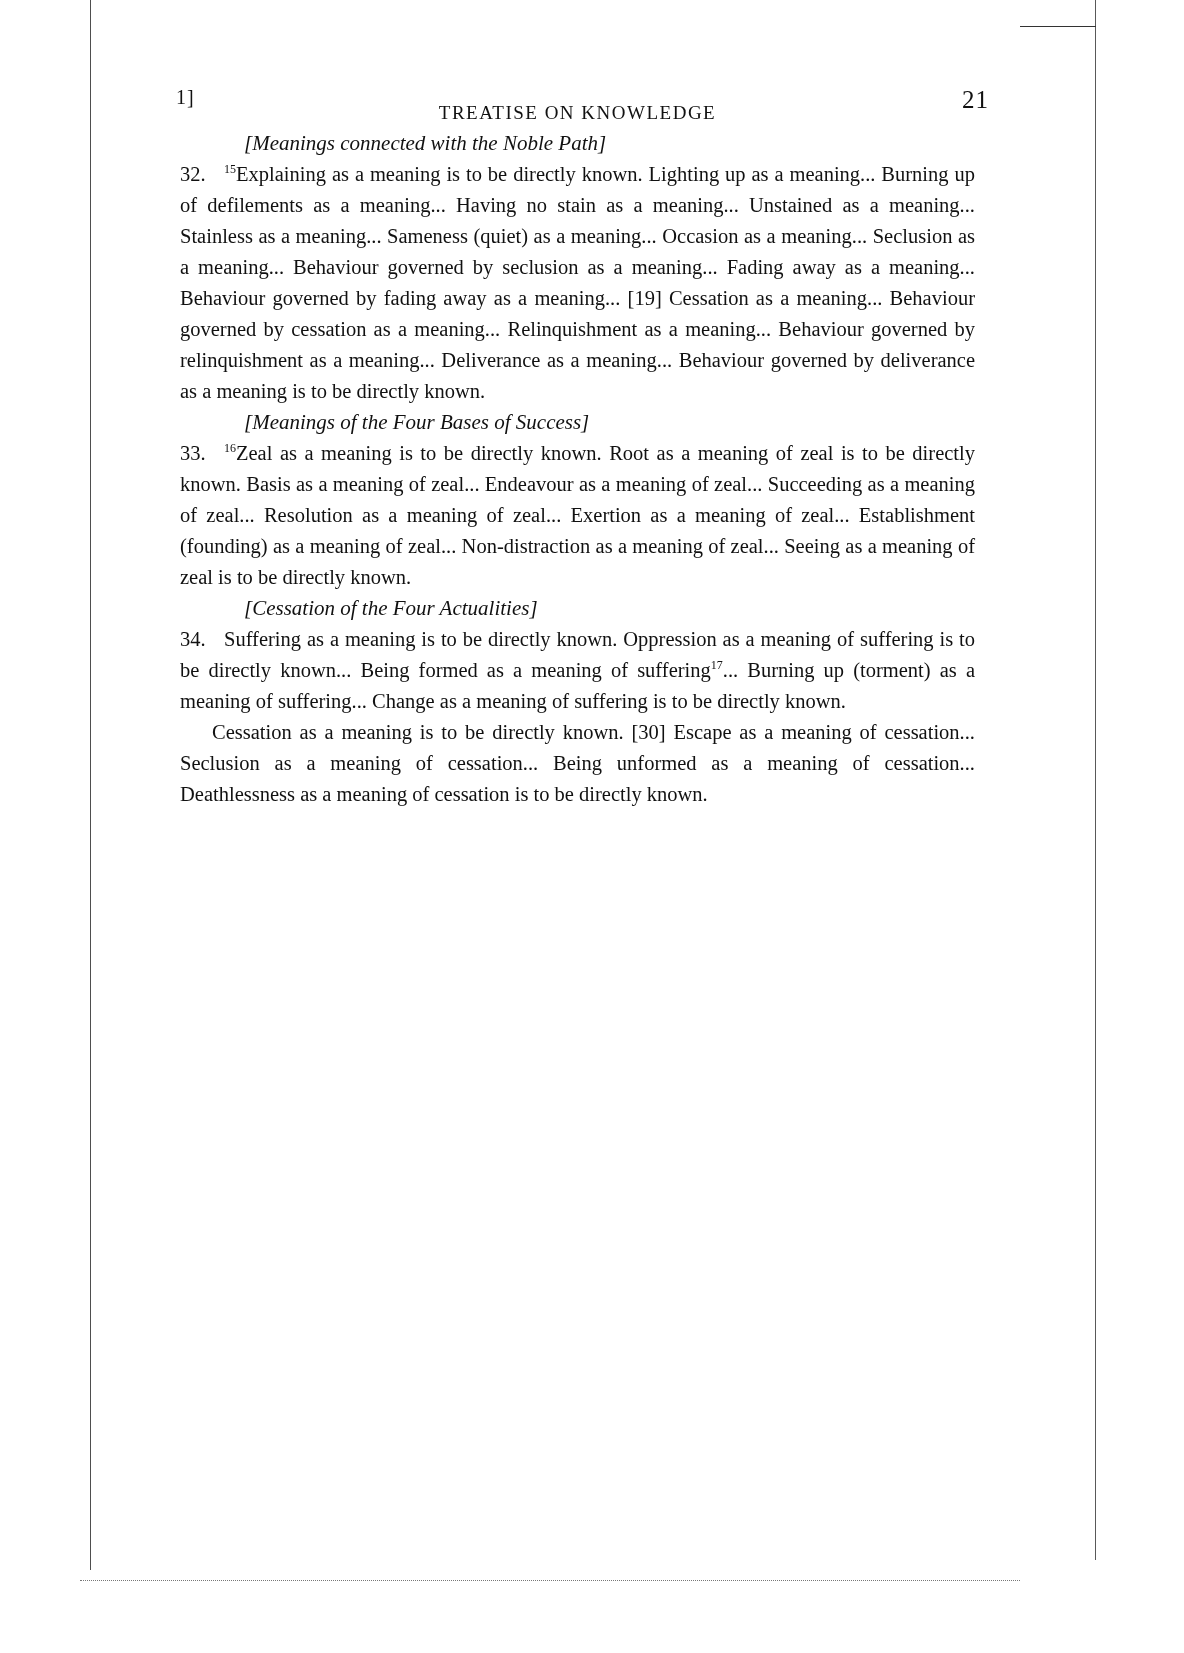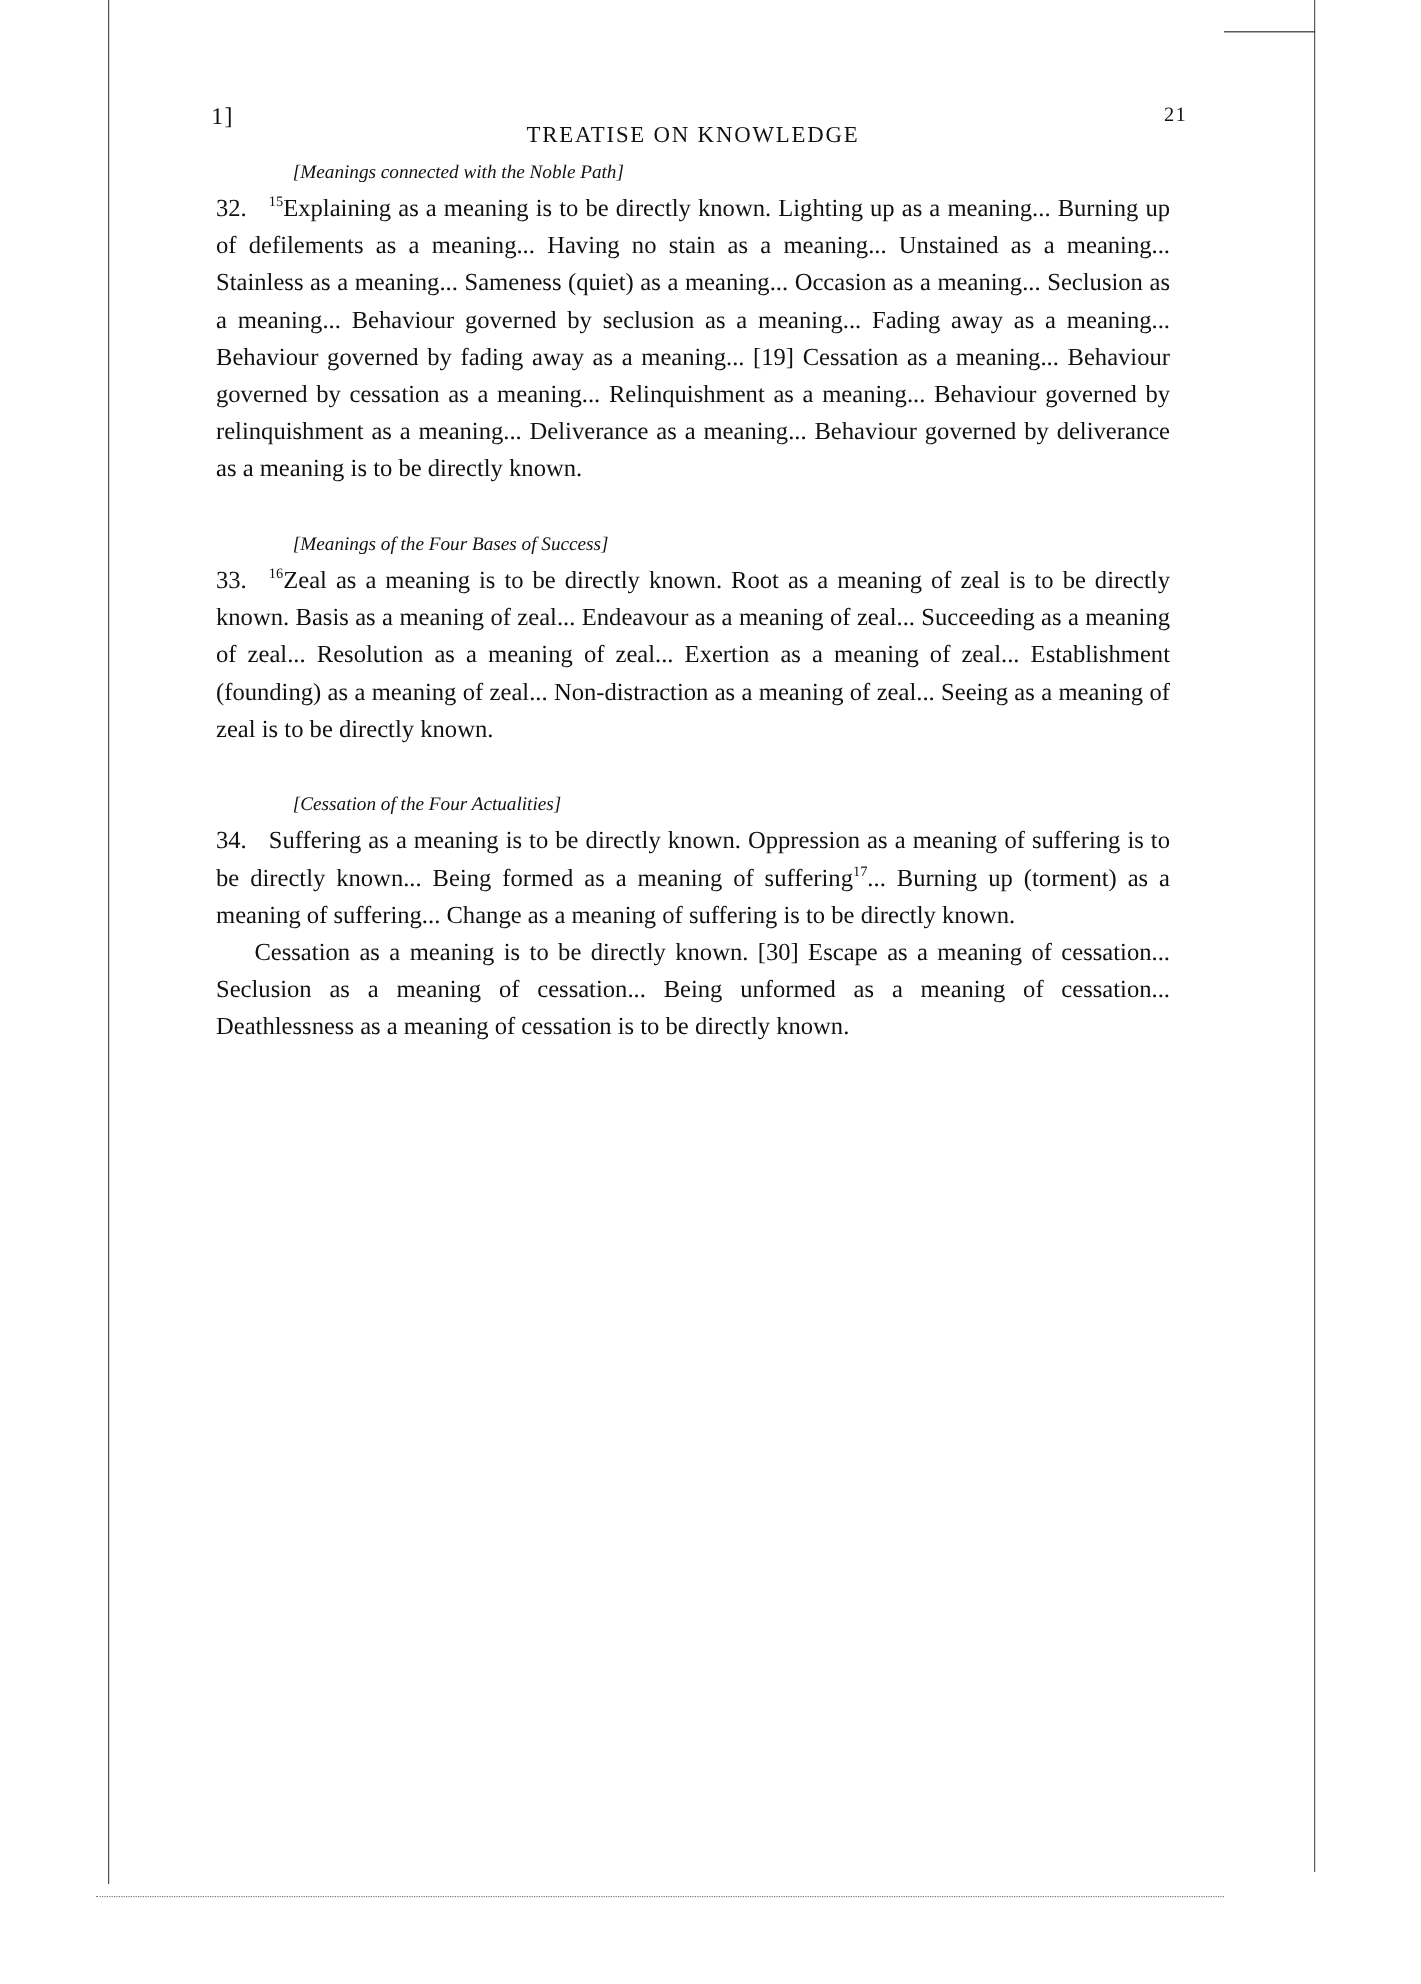--- a/index.html
+++ b/index.html
@@ -81,7 +81,7 @@
     position: absolute;
     right: -14px;
     top: 0;
-    font-size: 17px;
+    font-size: 25px;
   }
   .section-heading {
     font-style: italic;

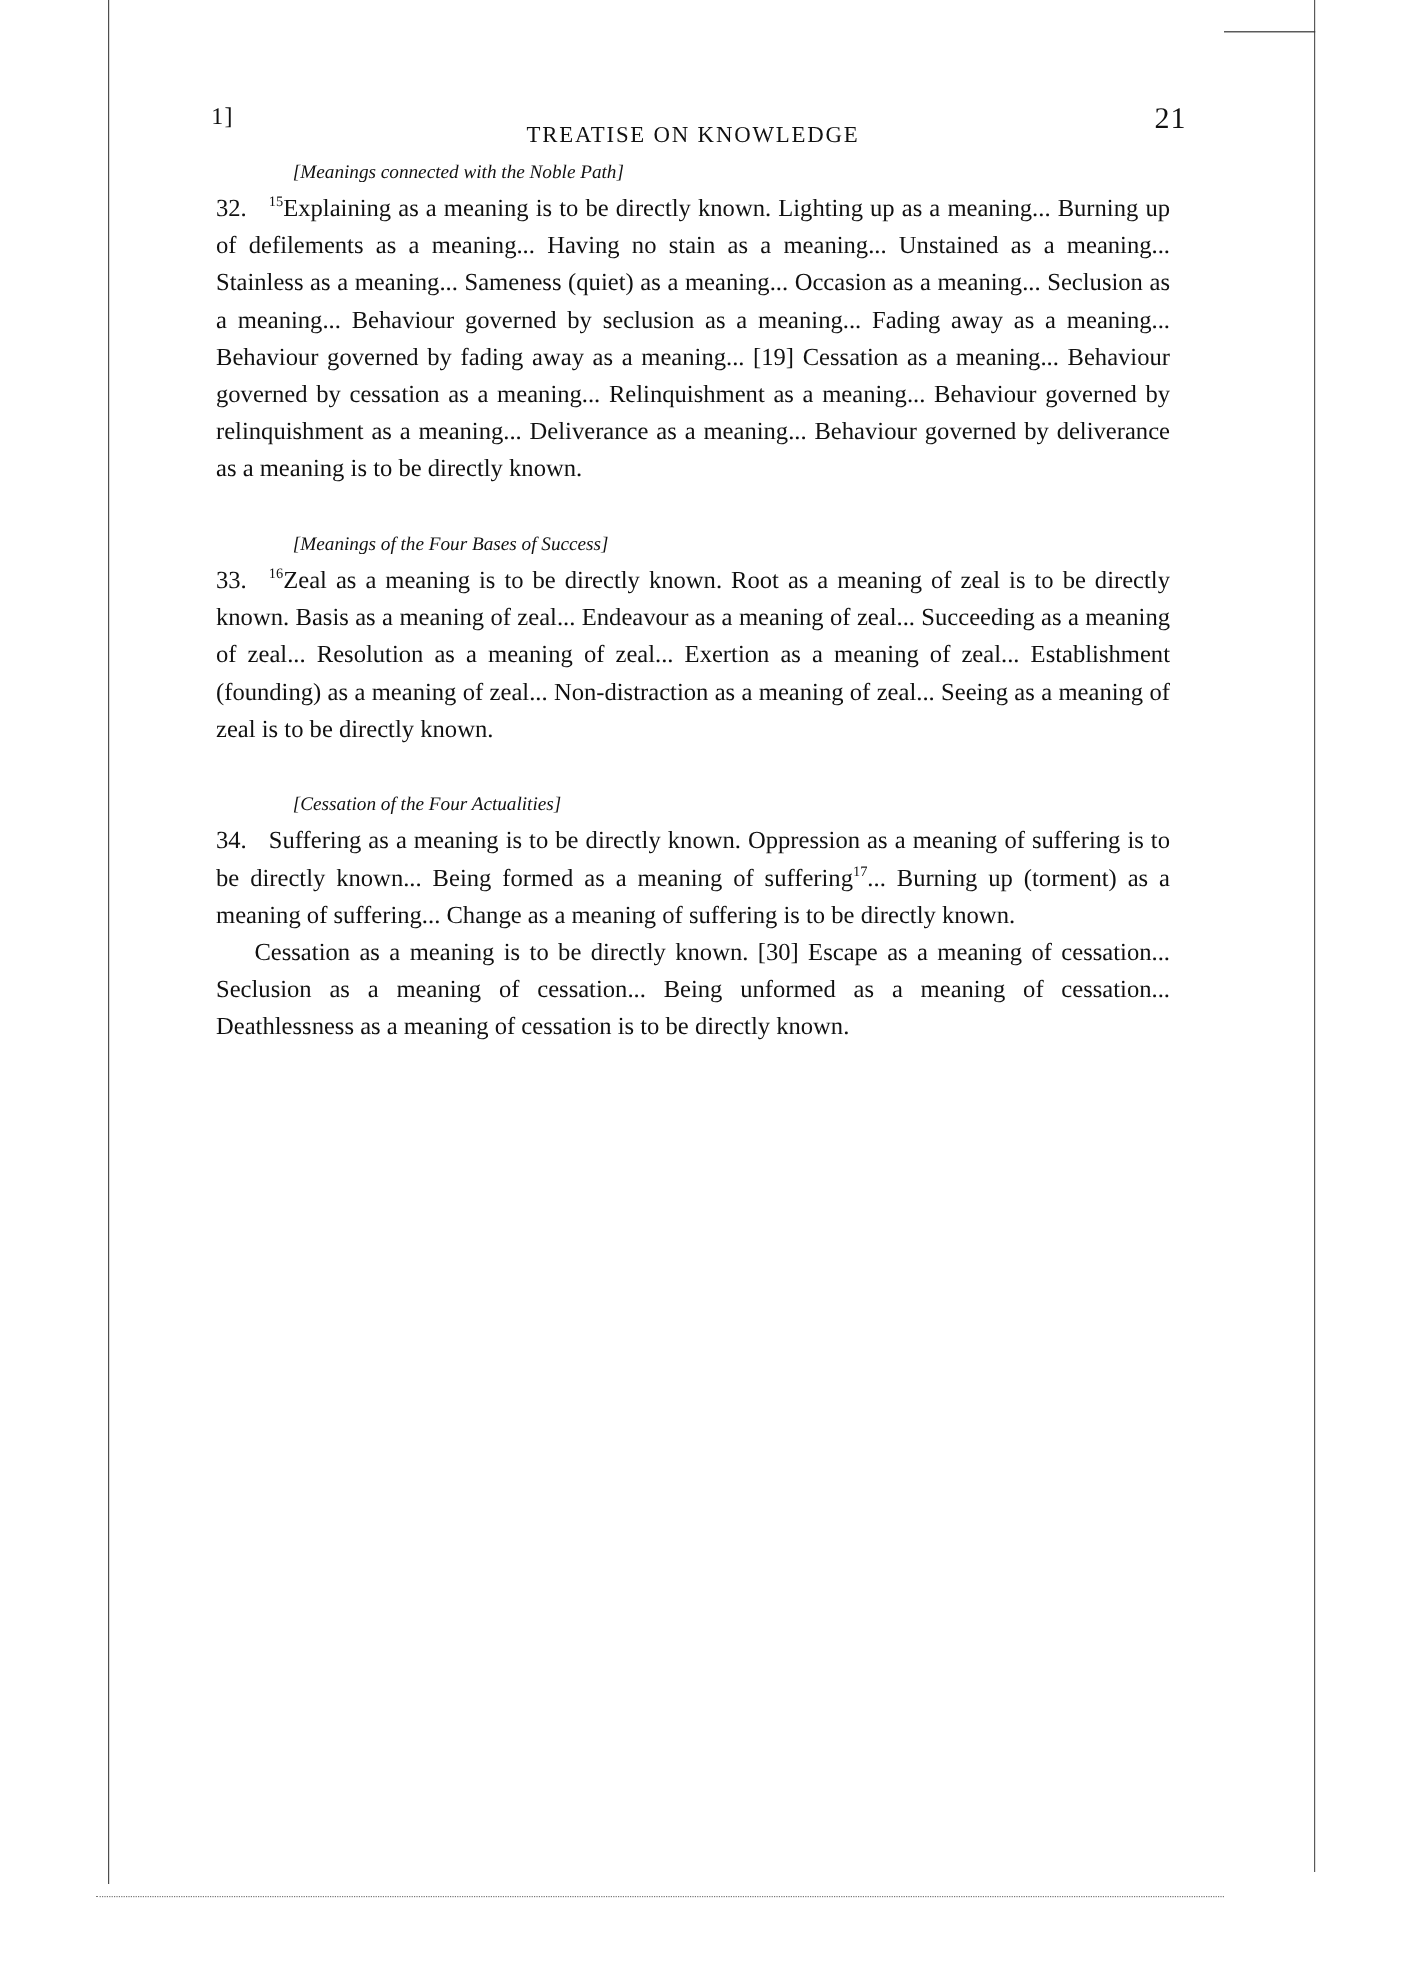--- a/index.html
+++ b/index.html
@@ -85,7 +85,7 @@
   }
   .section-heading {
     font-style: italic;
-    font-size: 16px;
+    font-size: 21px;
     padding-left: 64px;
     line-height: 31px;
   }

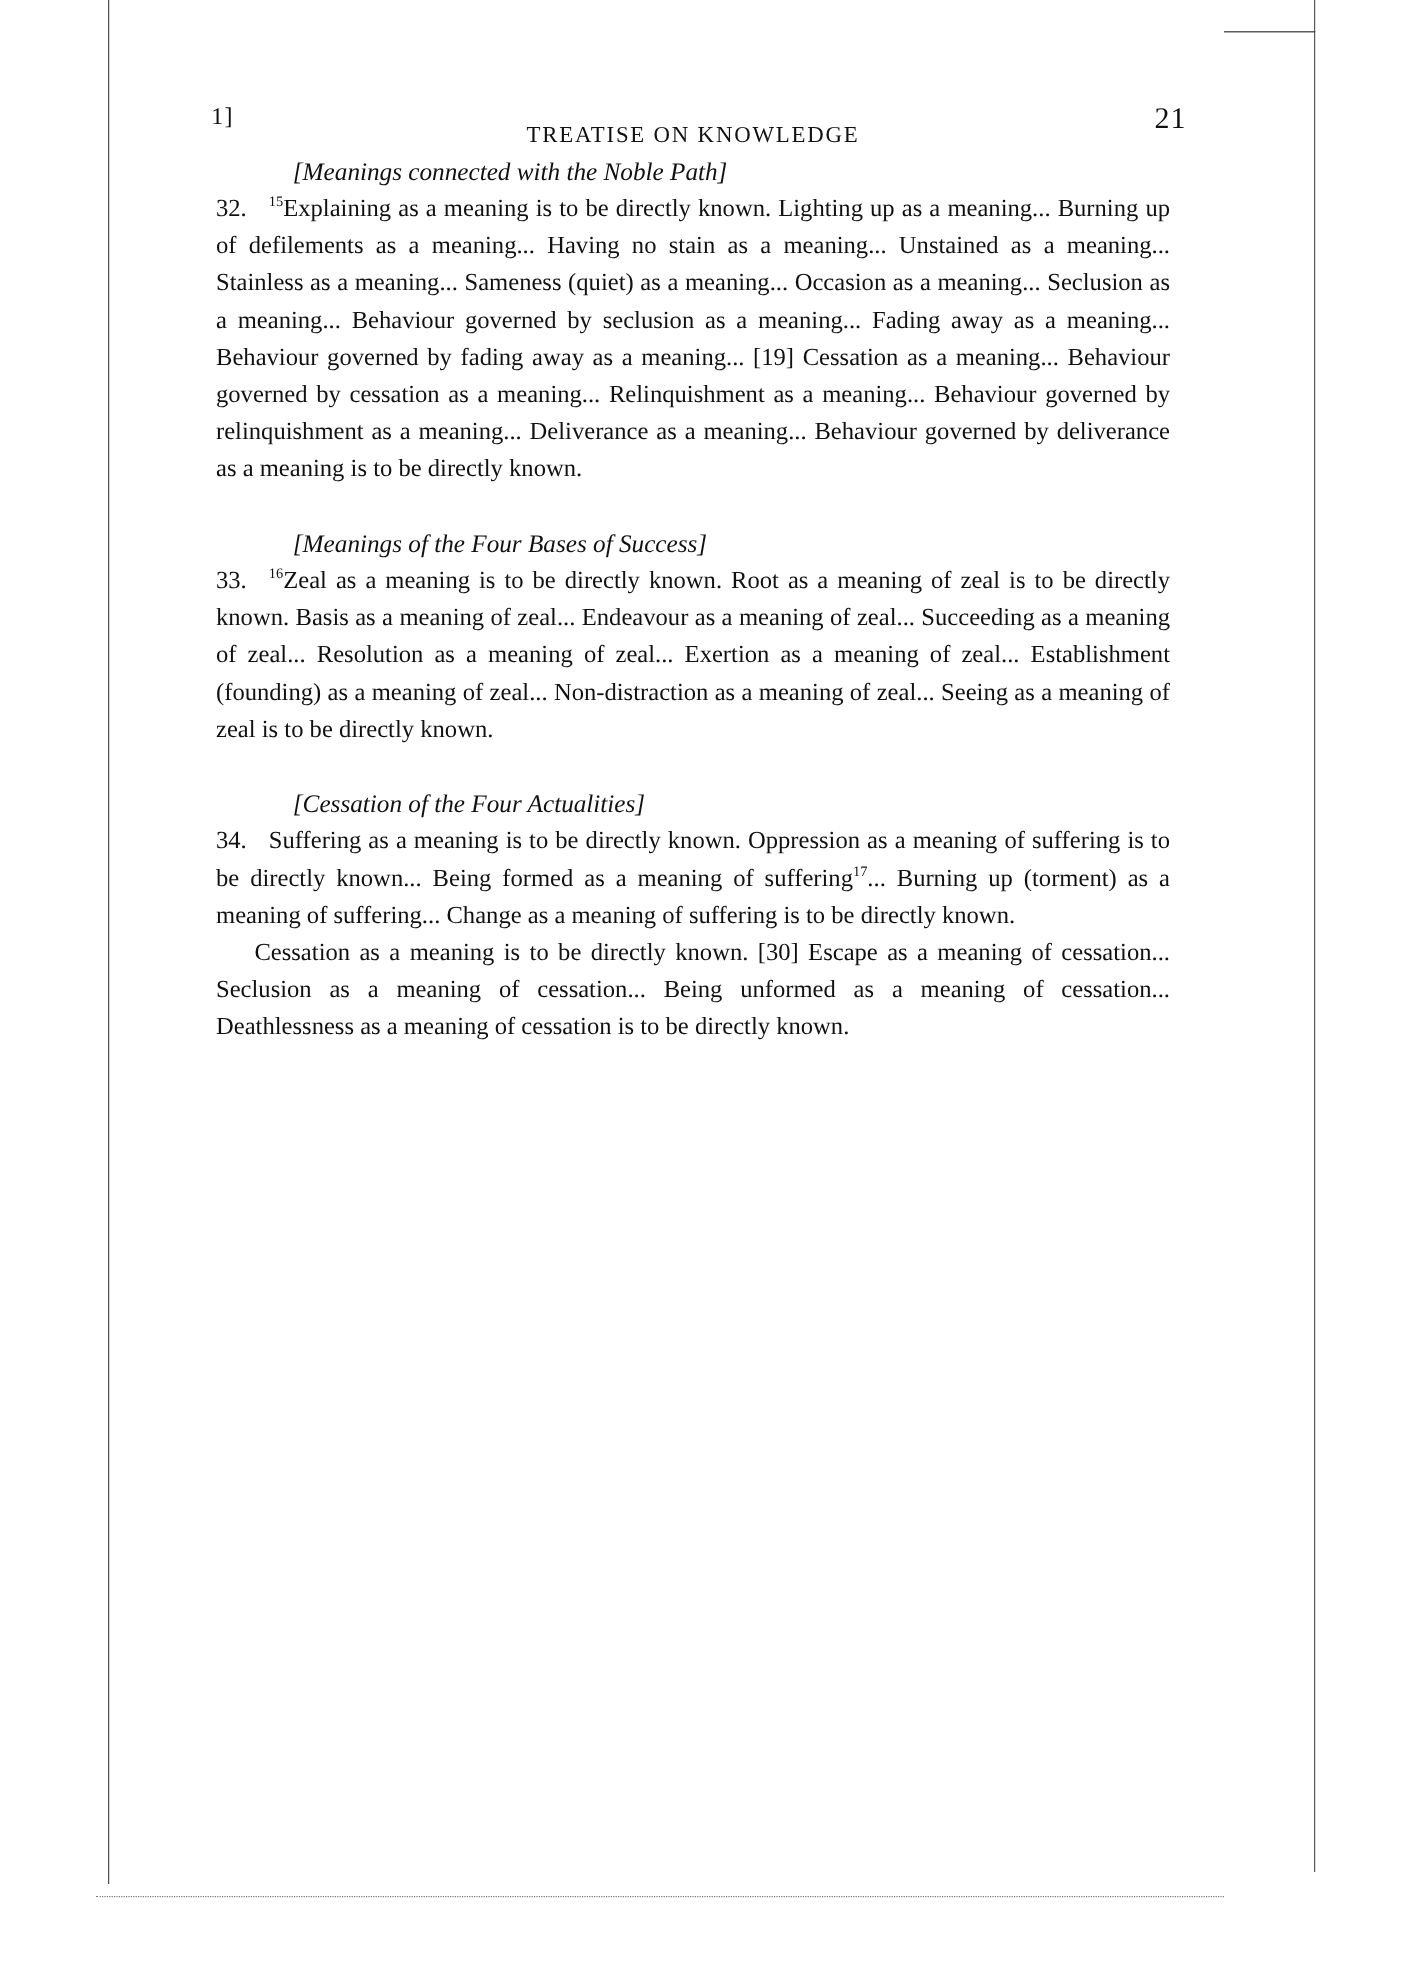--- a/index.html
+++ b/index.html
@@ -90,7 +90,7 @@
     line-height: 31px;
   }
   .section-heading.first { margin-top: 12px; }
-  .section-heading.spaced { margin-top: 31px; }
+  .section-heading.spaced { }
   .para {
     font-size: 20.5px;
     line-height: 31px;

